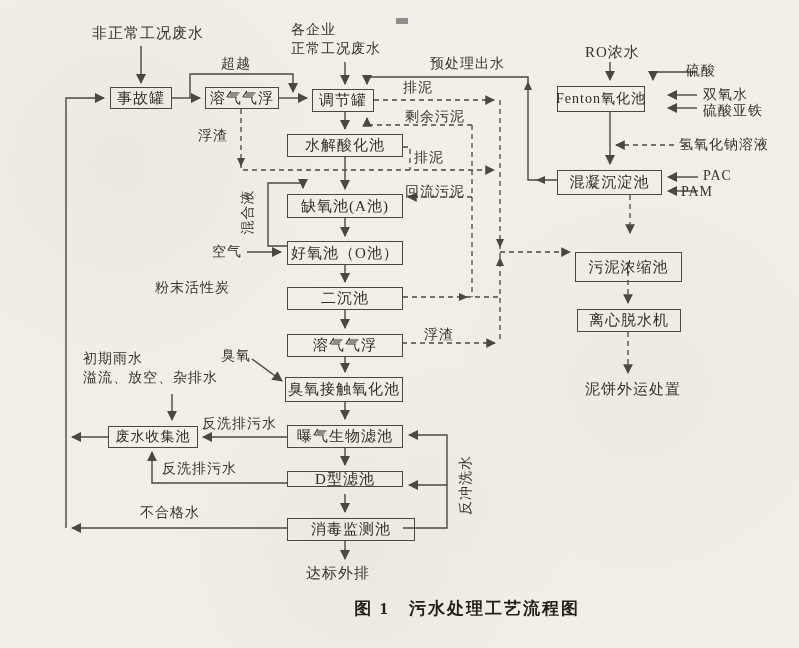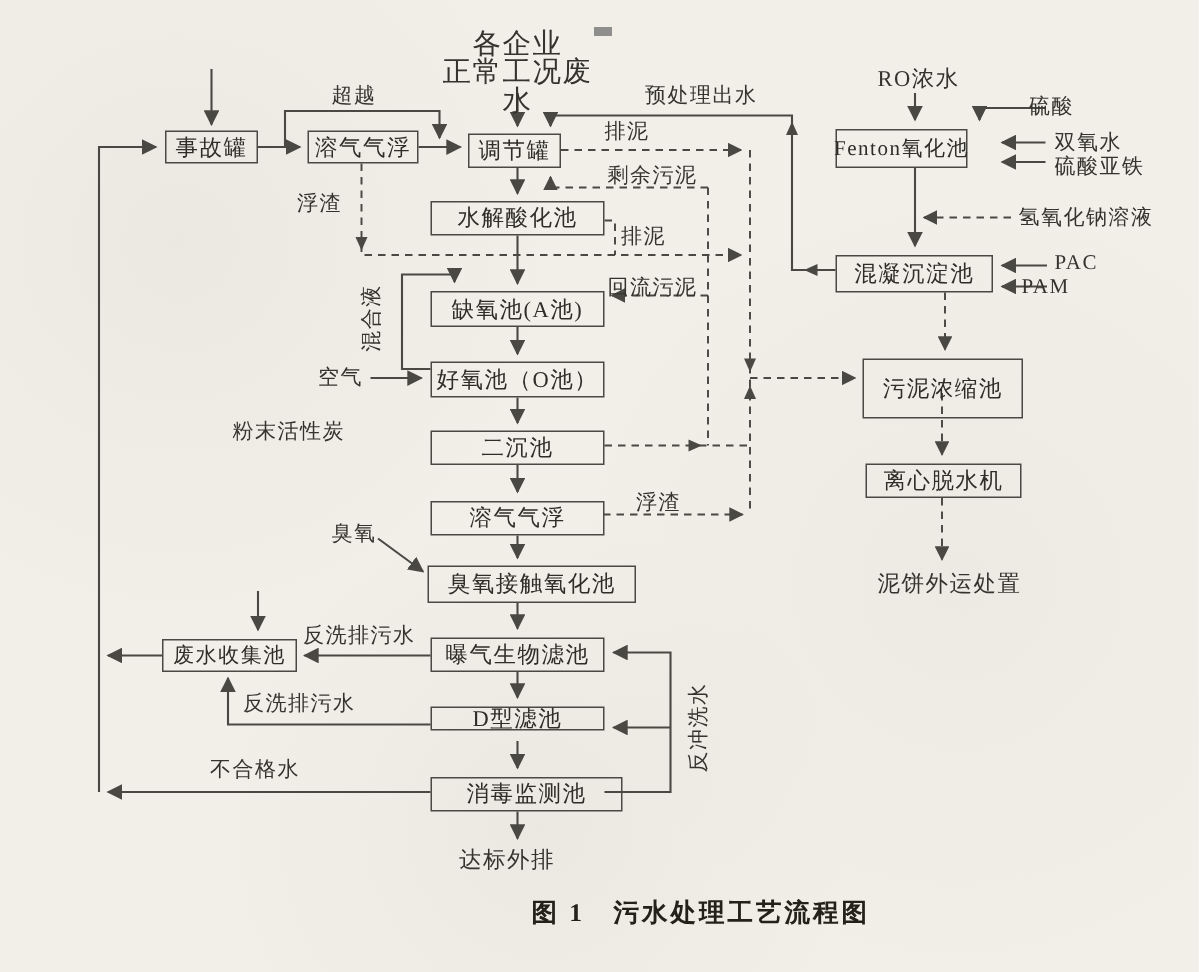--- a/index.html
+++ b/index.html
@@ -121,6 +121,7 @@
   <div class="n" style="left:575px;top:239px;width:107px;height:40px">污泥浓缩池</div>
   <div class="n" style="left:577px;top:309px;width:104px;height:23px">离心脱水机</div>
 
+  <span class="t big" style="left:92px;top:24px">非正常工况废水</span>
   <div class="blk" style="left:291px;top:20px;width:108px">
     <div>各企业</div>
     <div>正常工况废水</div>

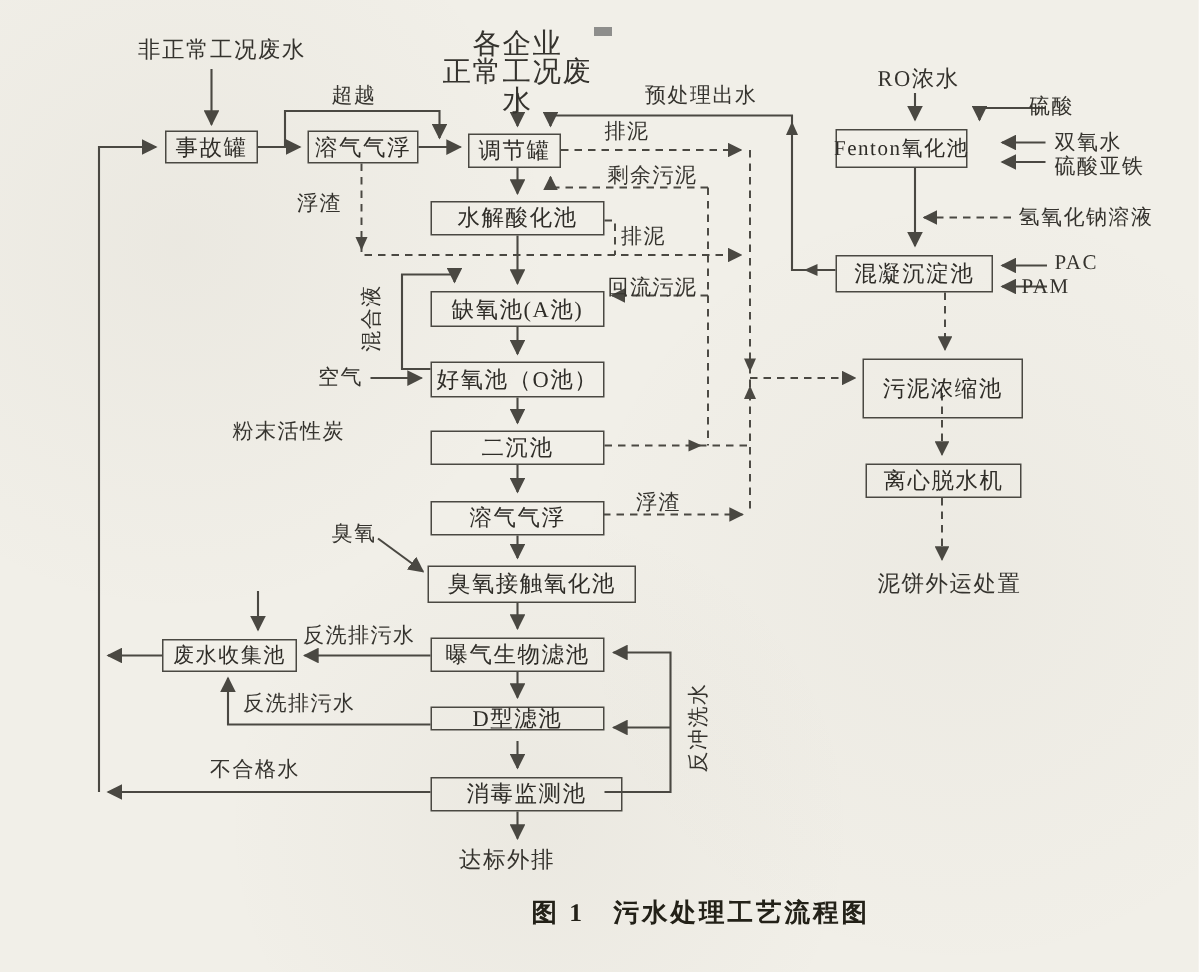--- a/index.html
+++ b/index.html
@@ -22,7 +22,7 @@
   }
   .t{position:absolute;white-space:nowrap;font-size:14px;letter-spacing:1px;color:#35332e;}
   .big{font-size:15px;}
-  .blk{position:absolute;text-align:center;font-size:19px;letter-spacing:1px;line-height:19px;}
+  .blk{position:absolute;font-size:14px;letter-spacing:1px;line-height:19px;}
   .rot{transform:rotate(-90deg);transform-origin:center;text-align:center;}
   .caption{
     position:absolute;left:240px;top:597px;width:340px;text-align:right;

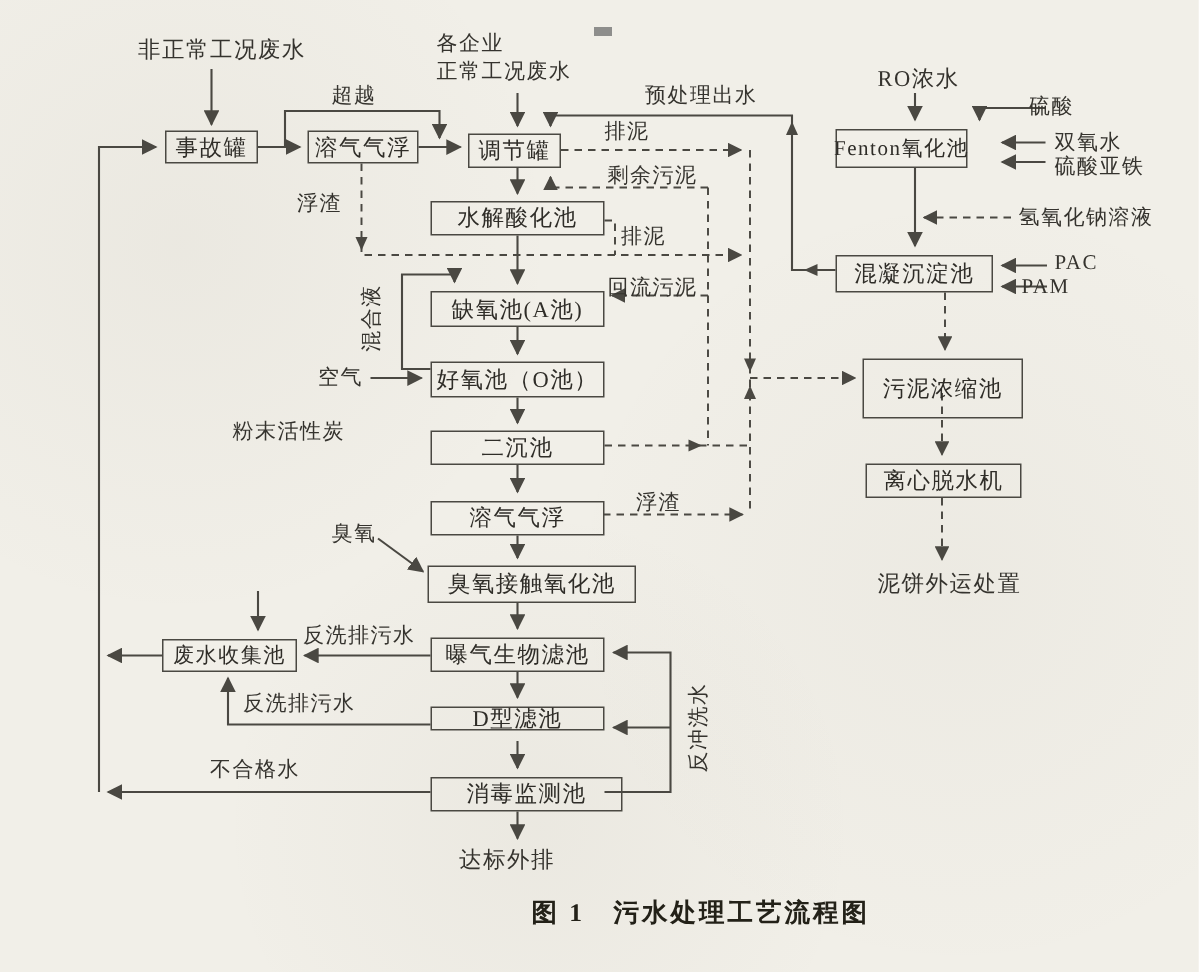--- a/index.html
+++ b/index.html
@@ -118,7 +118,7 @@
   <div class="n" style="left:108px;top:426px;width:90px;height:22px;font-size:14px">废水收集池</div>
   <div class="n" style="left:557px;top:86px;width:88px;height:26px;font-size:14px">Fenton氧化池</div>
   <div class="n" style="left:557px;top:170px;width:105px;height:25px">混凝沉淀池</div>
-  <div class="n" style="left:575px;top:239px;width:107px;height:40px">污泥浓缩池</div>
+  <div class="n" style="left:575px;top:252px;width:107px;height:30px">污泥浓缩池</div>
   <div class="n" style="left:577px;top:309px;width:104px;height:23px">离心脱水机</div>
 
   <span class="t big" style="left:92px;top:24px">非正常工况废水</span>

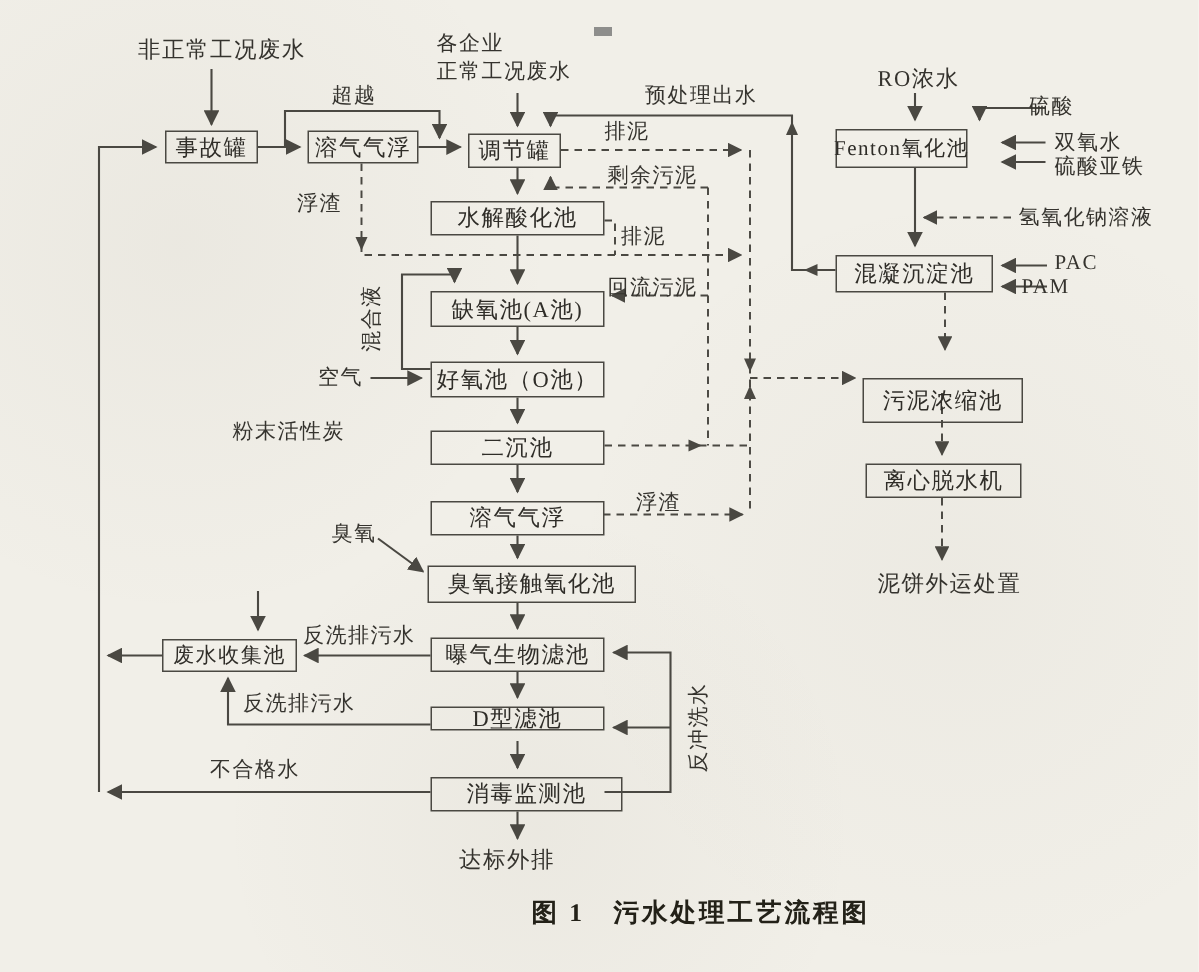--- a/index.html
+++ b/index.html
@@ -138,6 +138,10 @@
   <span class="t" style="left:155px;top:279px">粉末活性炭</span>
   <span class="t" style="left:424px;top:326px">浮渣</span>
   <span class="t" style="left:221px;top:347px">臭氧</span>
+  <div class="blk" style="left:83px;top:349px;width:178px">
+    <div>初期雨水</div>
+    <div>溢流、放空、杂排水</div>
+  </div>
   <span class="t" style="left:202px;top:415px">反洗排污水</span>
   <span class="t" style="left:162px;top:460px">反洗排污水</span>
   <span class="t" style="left:140px;top:504px">不合格水</span>

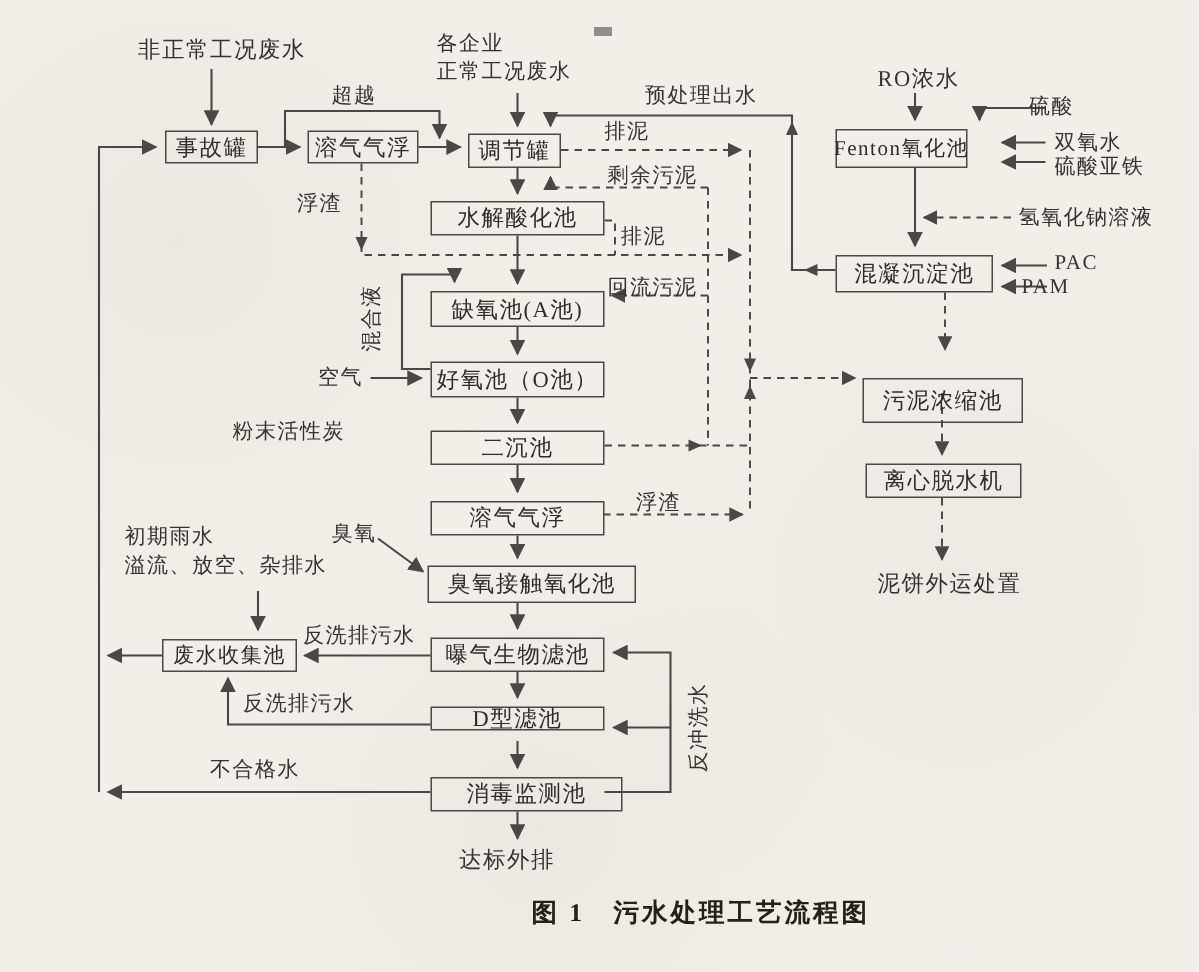--- a/index.html
+++ b/index.html
@@ -111,7 +111,7 @@
   <div class="n" style="left:287px;top:241px;width:116px;height:24px">好氧池（O池）</div>
   <div class="n" style="left:287px;top:287px;width:116px;height:23px">二沉池</div>
   <div class="n" style="left:287px;top:334px;width:116px;height:23px">溶气气浮</div>
-  <div class="n" style="left:285px;top:377px;width:139px;height:25px">臭氧接触氧化池</div>
+  <div class="n" style="left:285px;top:377px;width:118px;height:25px">臭氧接触氧化池</div>
   <div class="n" style="left:287px;top:425px;width:116px;height:23px">曝气生物滤池</div>
   <div class="n" style="left:287px;top:471px;width:116px;height:16px">D型滤池</div>
   <div class="n" style="left:287px;top:518px;width:128px;height:23px">消毒监测池</div>

